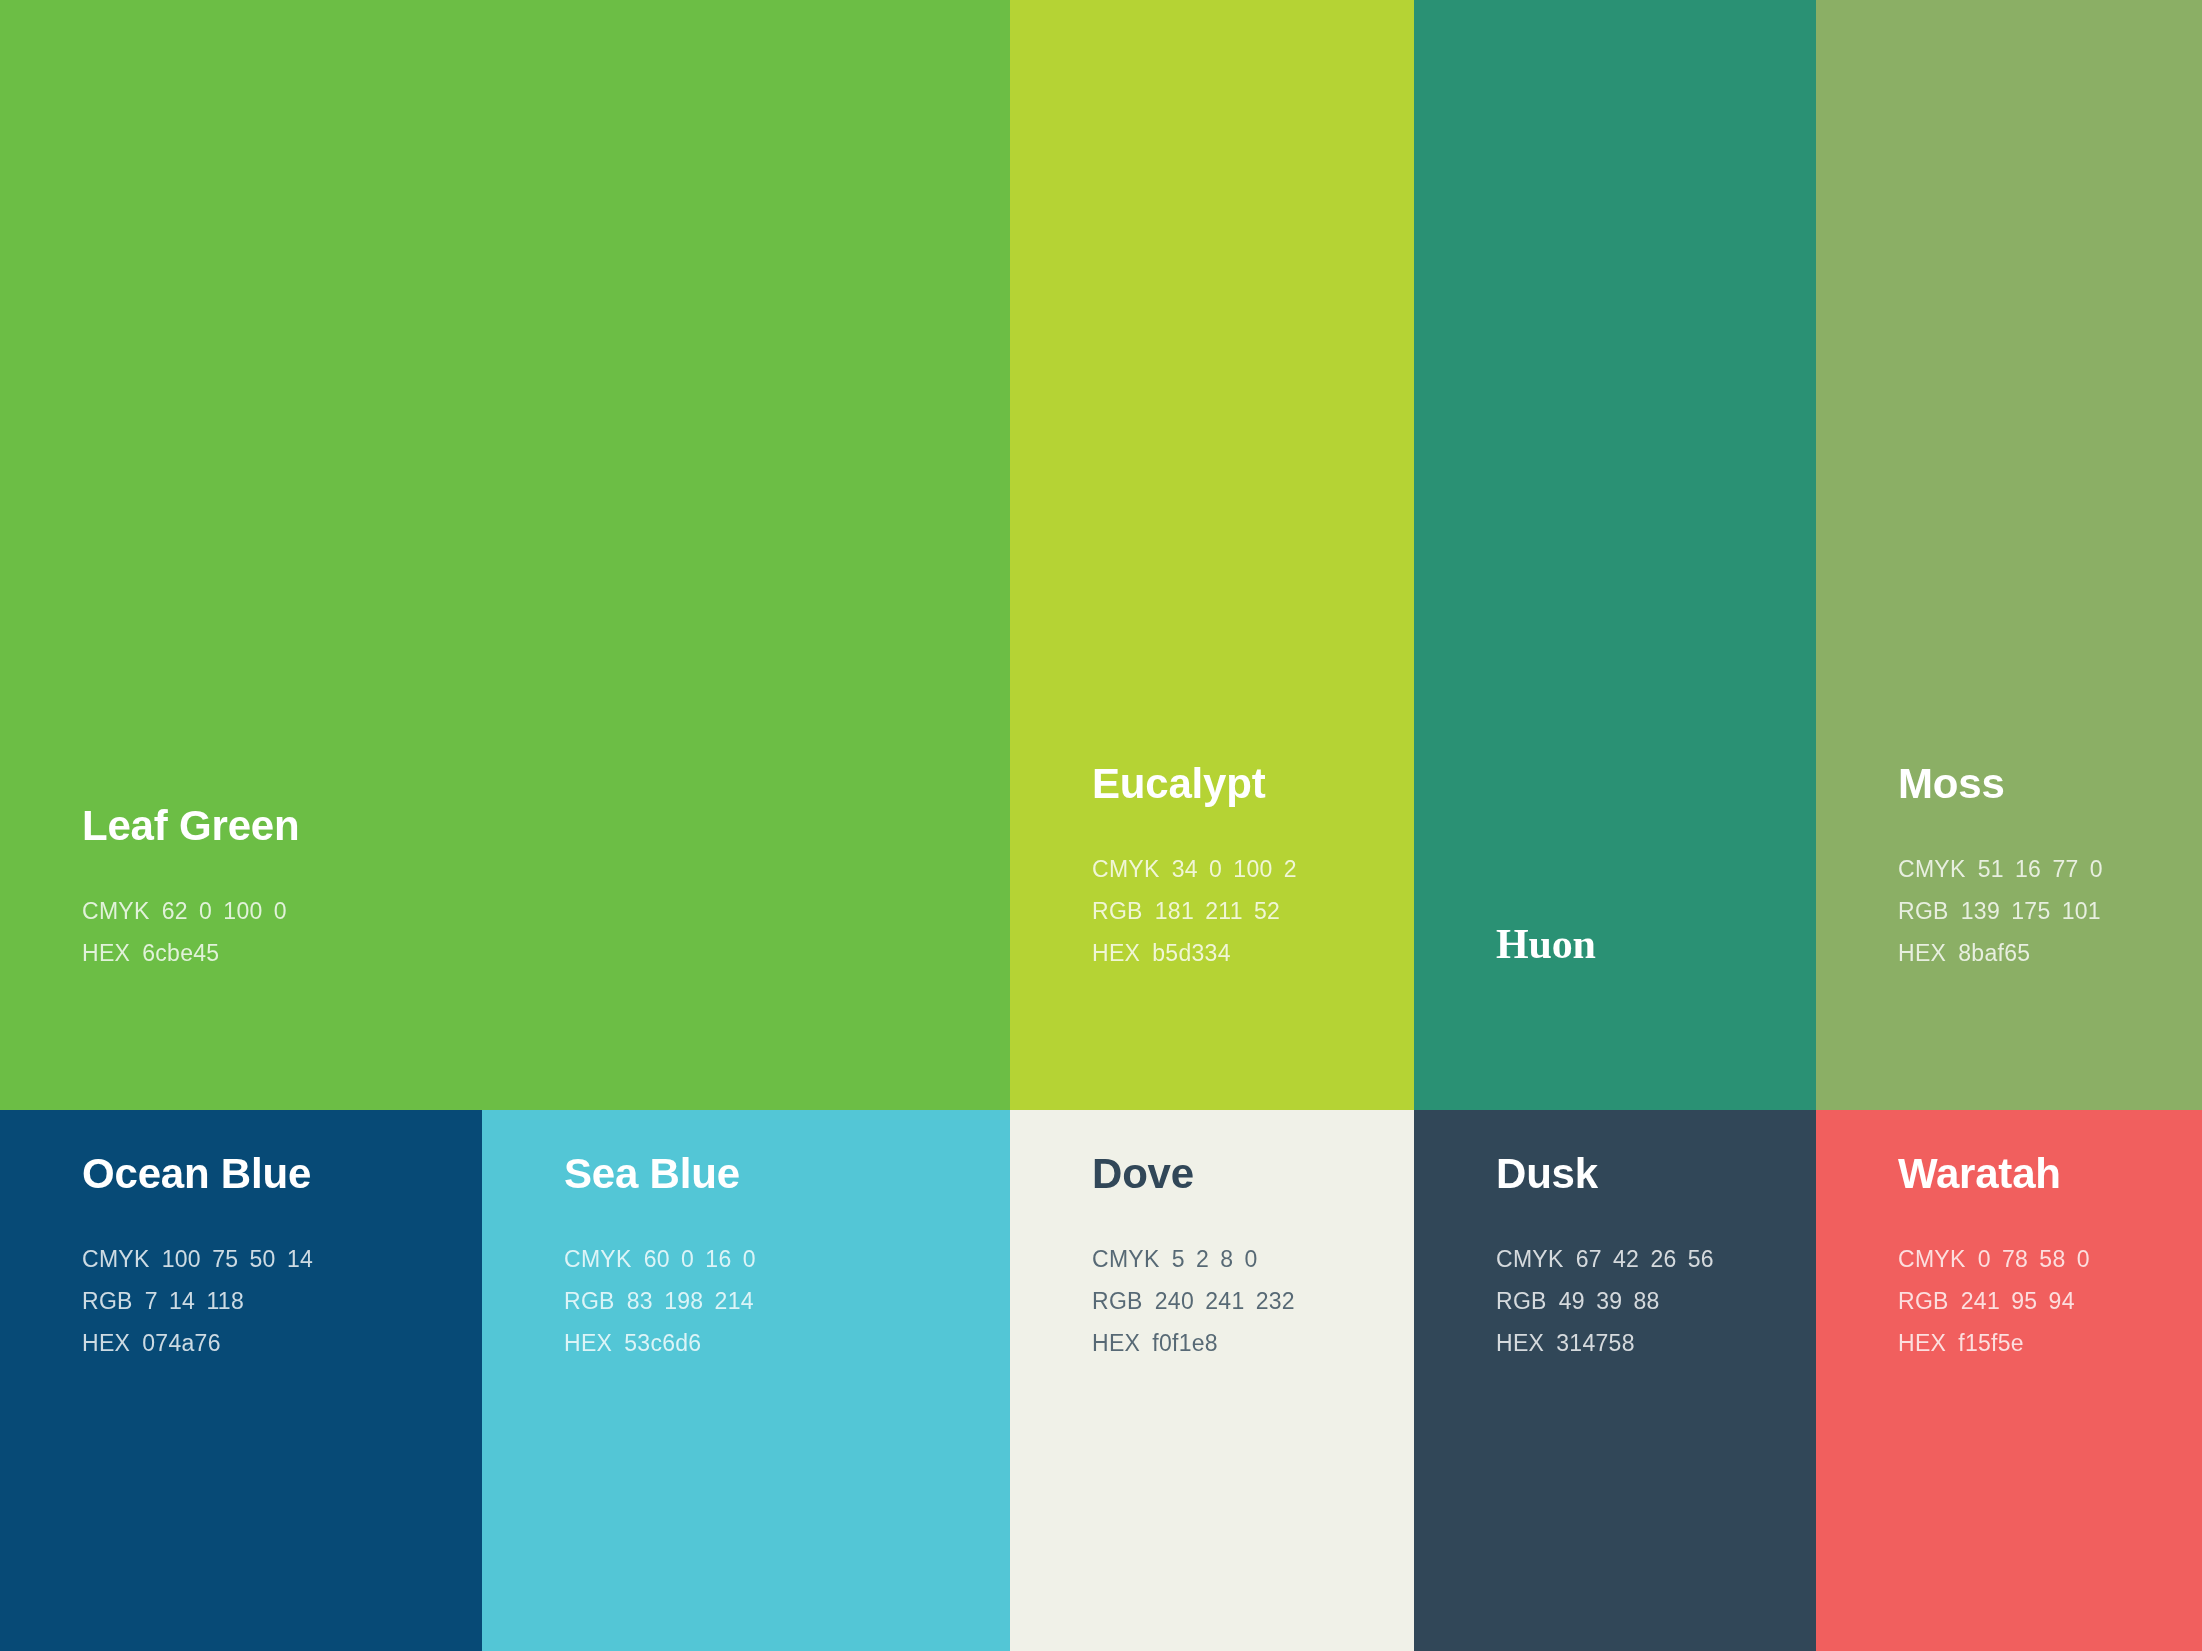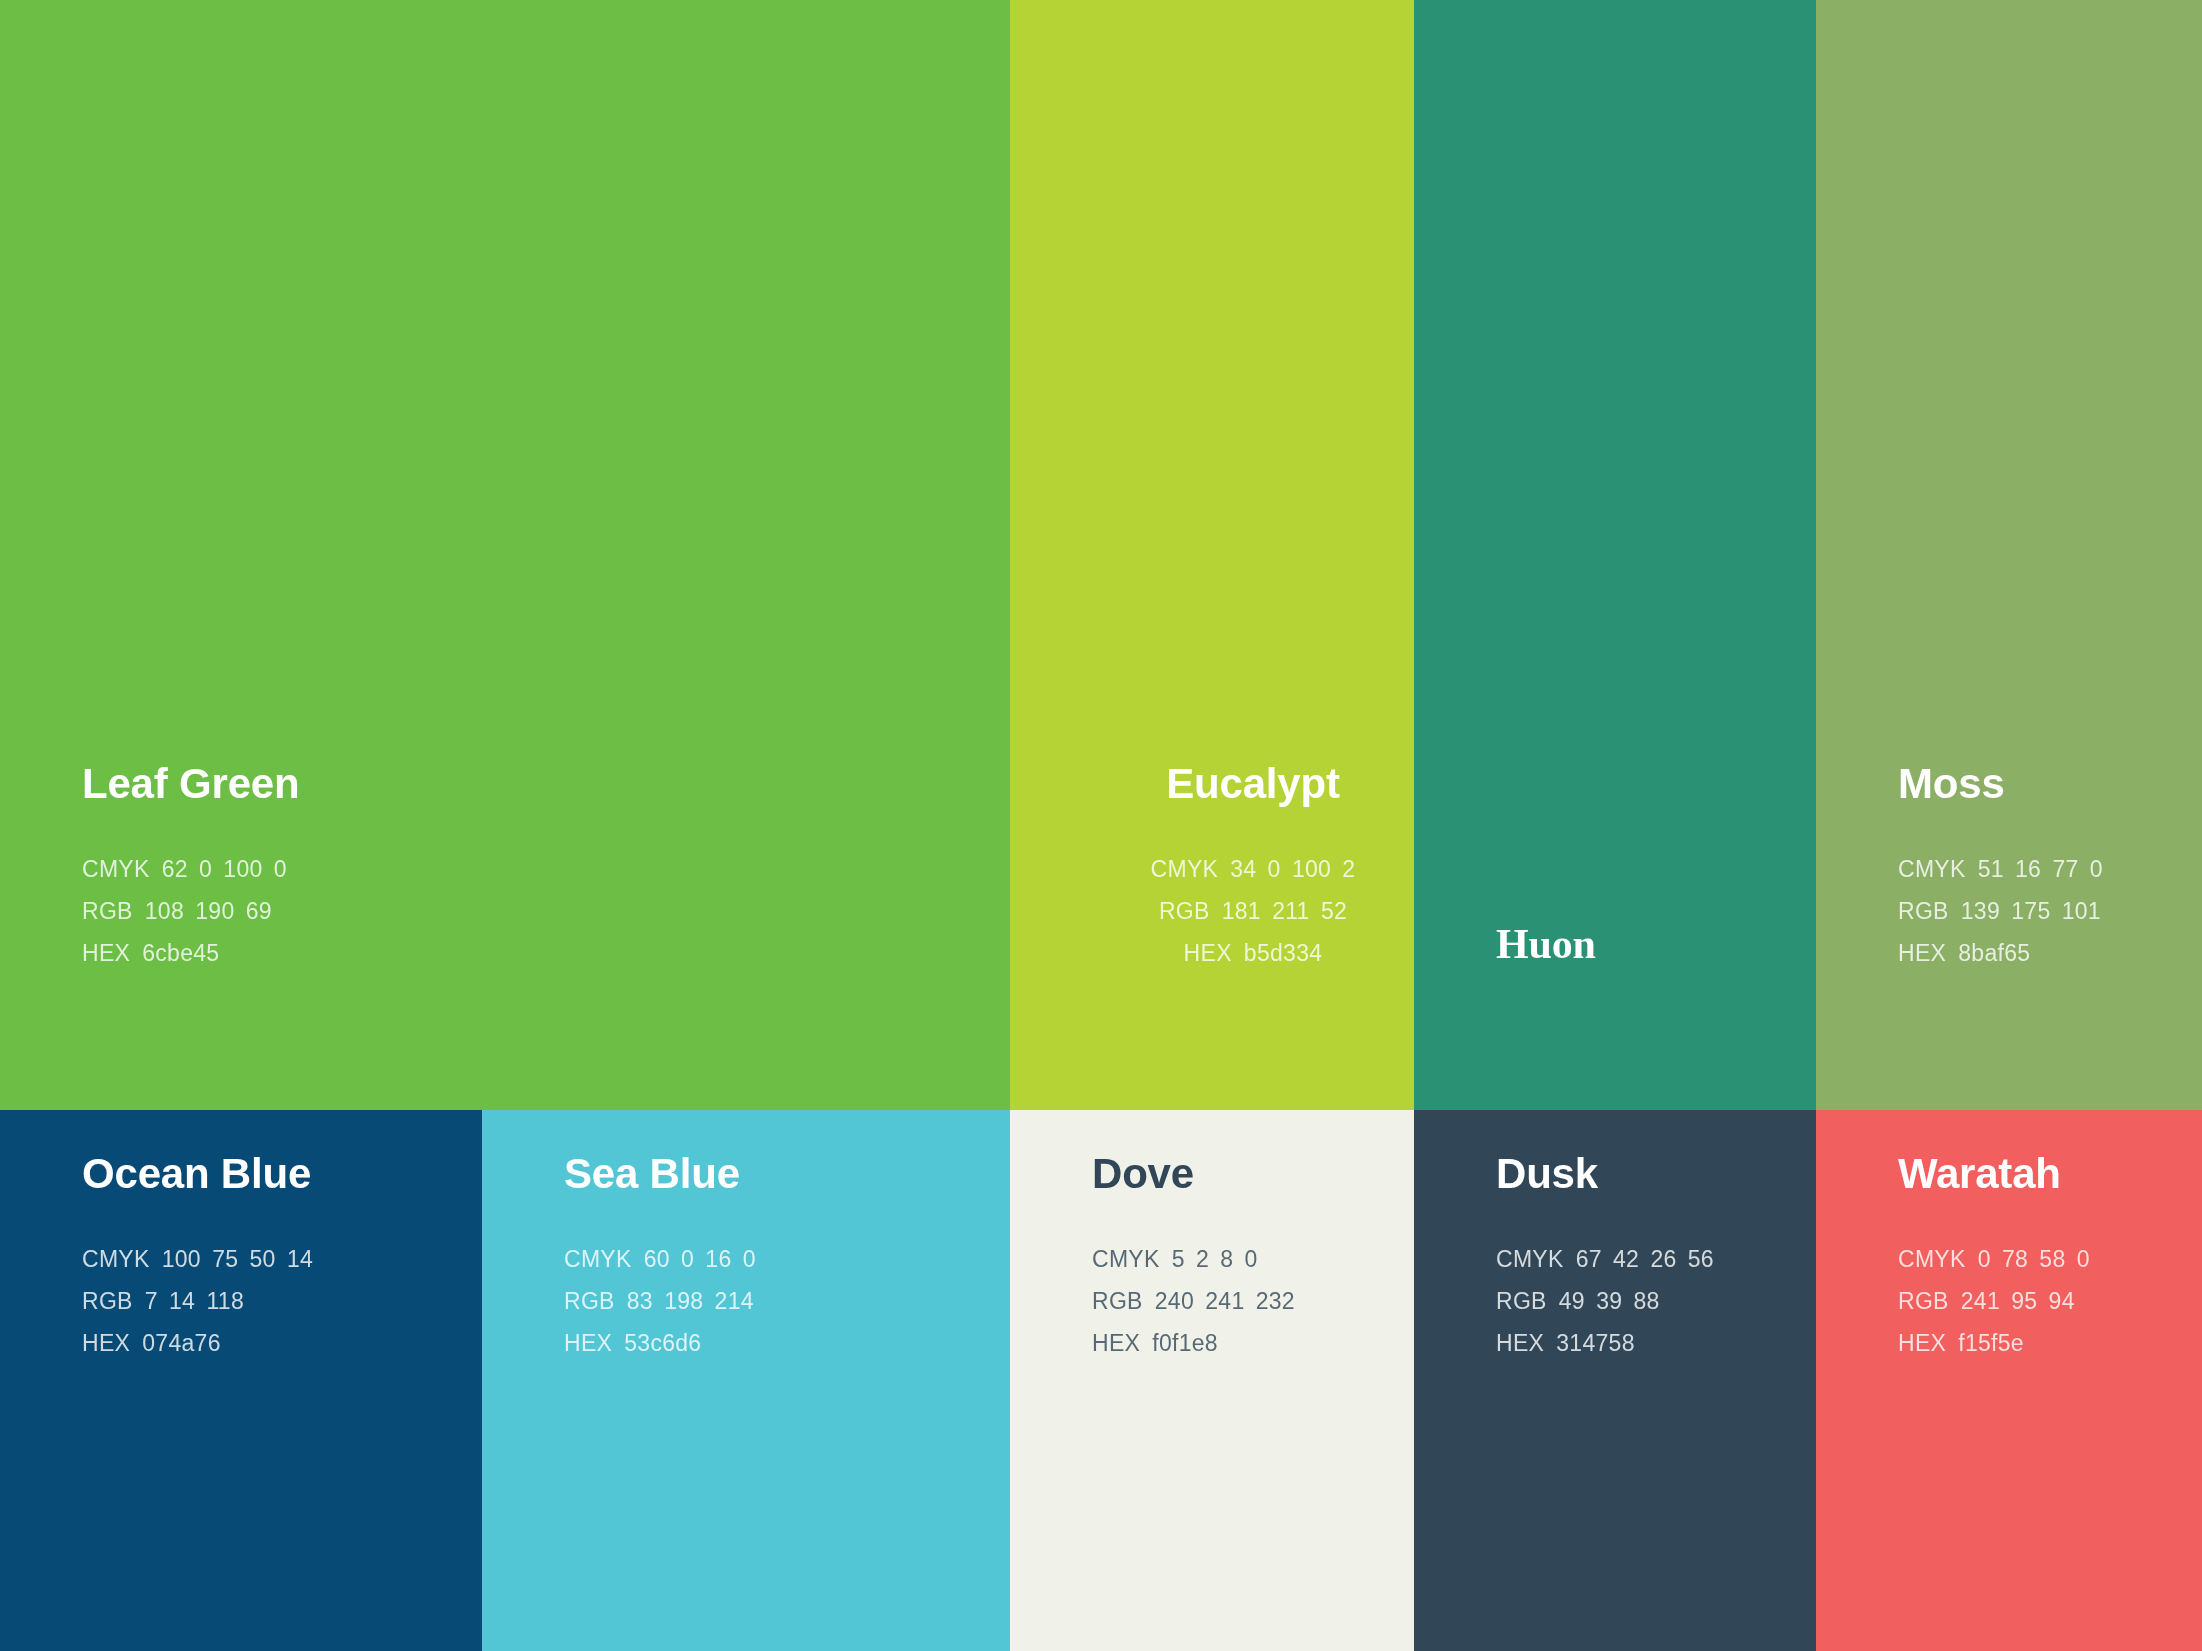--- a/index.html
+++ b/index.html
@@ -83,7 +83,7 @@
         </ul>
       </div>
     </div>
-    <div class="swatch light" style="left: 1010px; top: 0px; width: 404px; height: 1110px; background: rgb(181, 211, 52); text-align: center;">
+    <div class="swatch light" style="left: 1010px; top: 0px; width: 404px; height: 1110px; background: rgb(181, 211, 52);">
       <div class="swatch-inner" style="bottom: 145px;">
         <div class="swatch-name">Eucalypt</div>
         <ul class="spec-list">

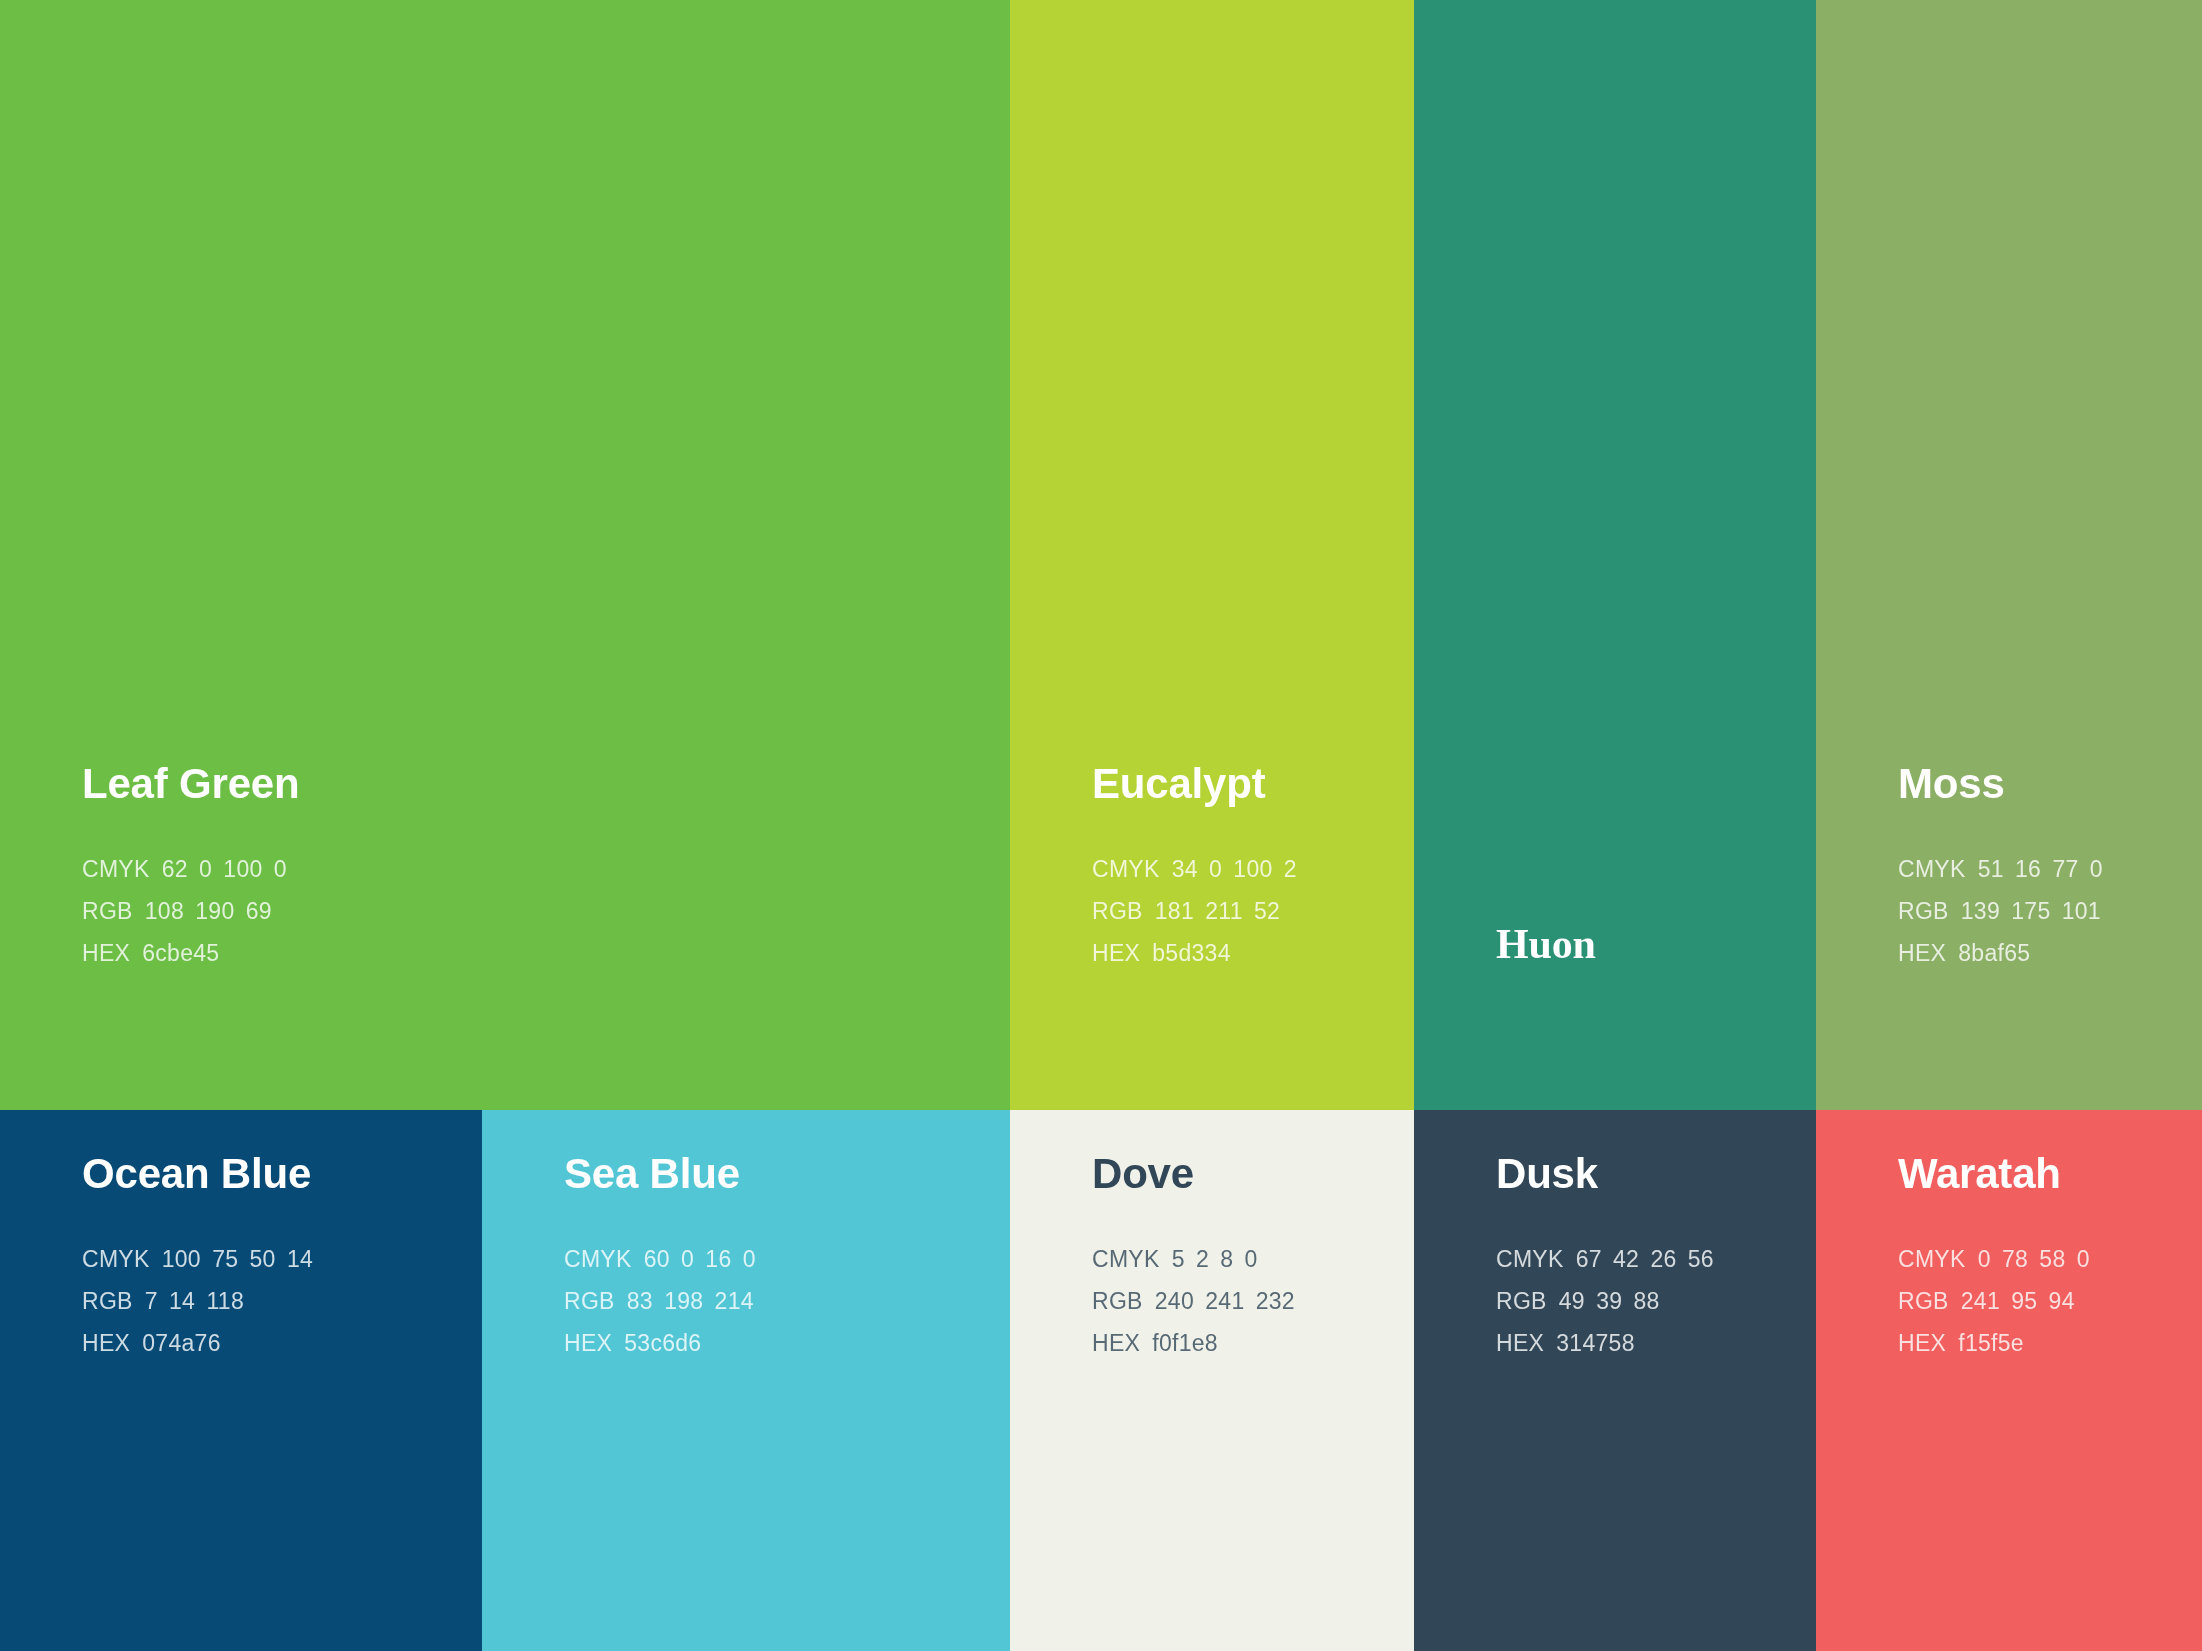--- a/index.html
+++ b/index.html
@@ -78,7 +78,6 @@
         <div class="swatch-name">Leaf Green</div>
         <ul class="spec-list">
           <li class="spec-row"><span class="spec-label">CMYK</span><span class="spec-values"><span>62</span><span>0</span><span>100</span><span>0</span></span></li>
-          <li class="spec-row"><span class="spec-label">RGB</span><span class="spec-values"><span>108</span><span>190</span><span>69</span></span></li>
           <li class="spec-row"><span class="spec-label">HEX</span><span class="spec-values">6cbe45</span></li>
         </ul>
       </div>

